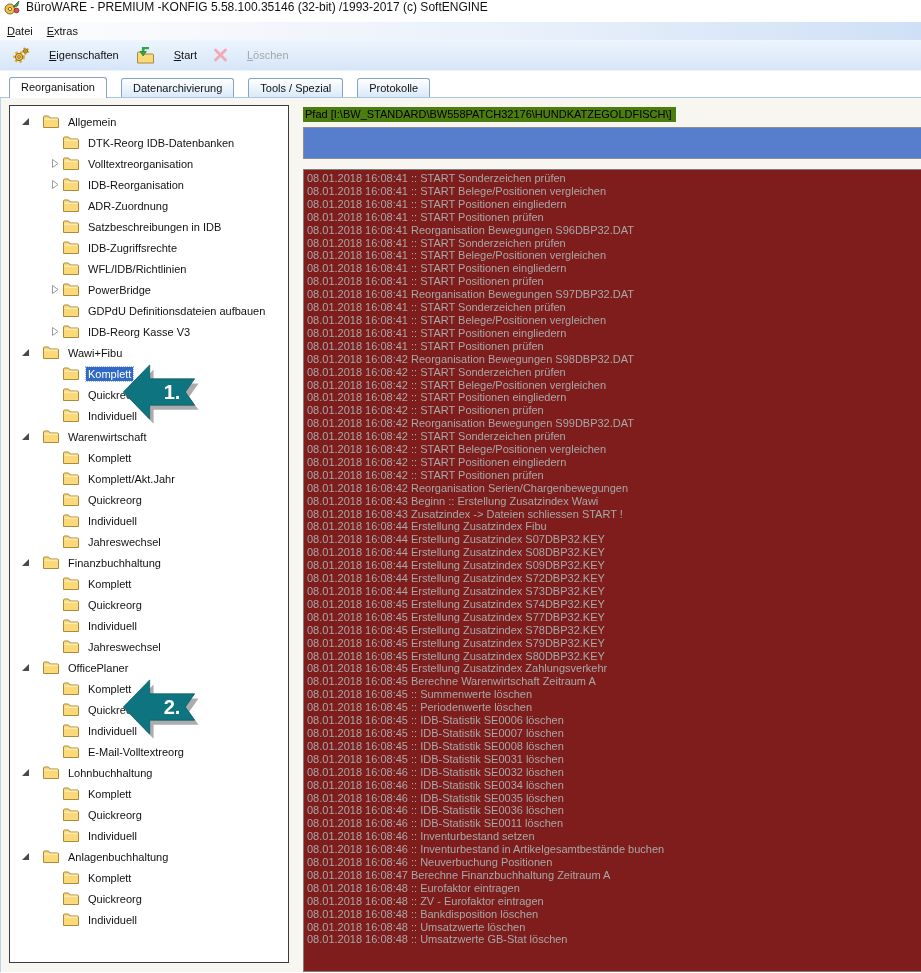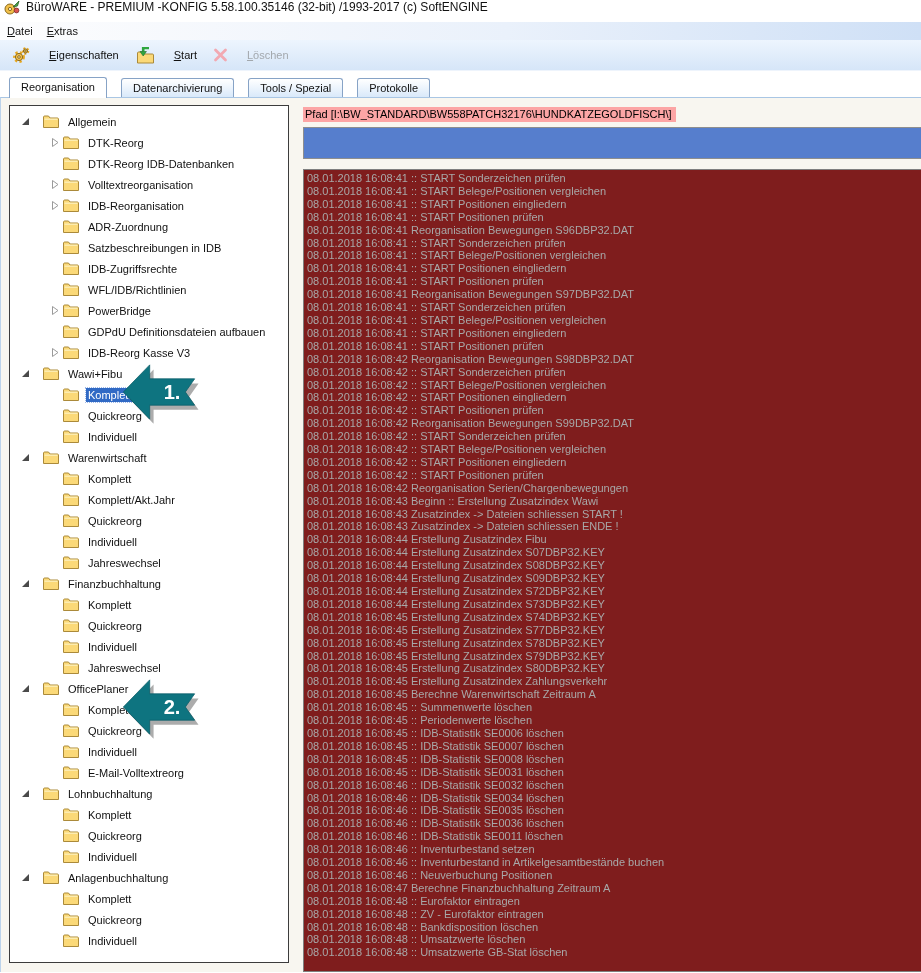--- a/index.html
+++ b/index.html
@@ -44,7 +44,7 @@
   
   .rightpane{position:absolute;left:300px;top:0;right:0;bottom:0}
   .pathbar{position:absolute;top:6px;left:2px}
-  .pathtext{display:inline-block;background:#fca5a5;color:#000;font-size:11px;padding:1px 4px 2px 2px}
+  .pathtext{display:inline-block;background:#4d7c0f;color:#000;font-size:11px;padding:1px 4px 2px 2px}
   .progress{position:absolute;top:29px;left:2px;right:0;height:32px;background:#567ecd;
             border:1px solid #8e8e8e;border-right:none;box-sizing:border-box}
   .logbox{position:absolute;top:71px;left:2px;right:0;bottom:0;background:#7f1d1d;

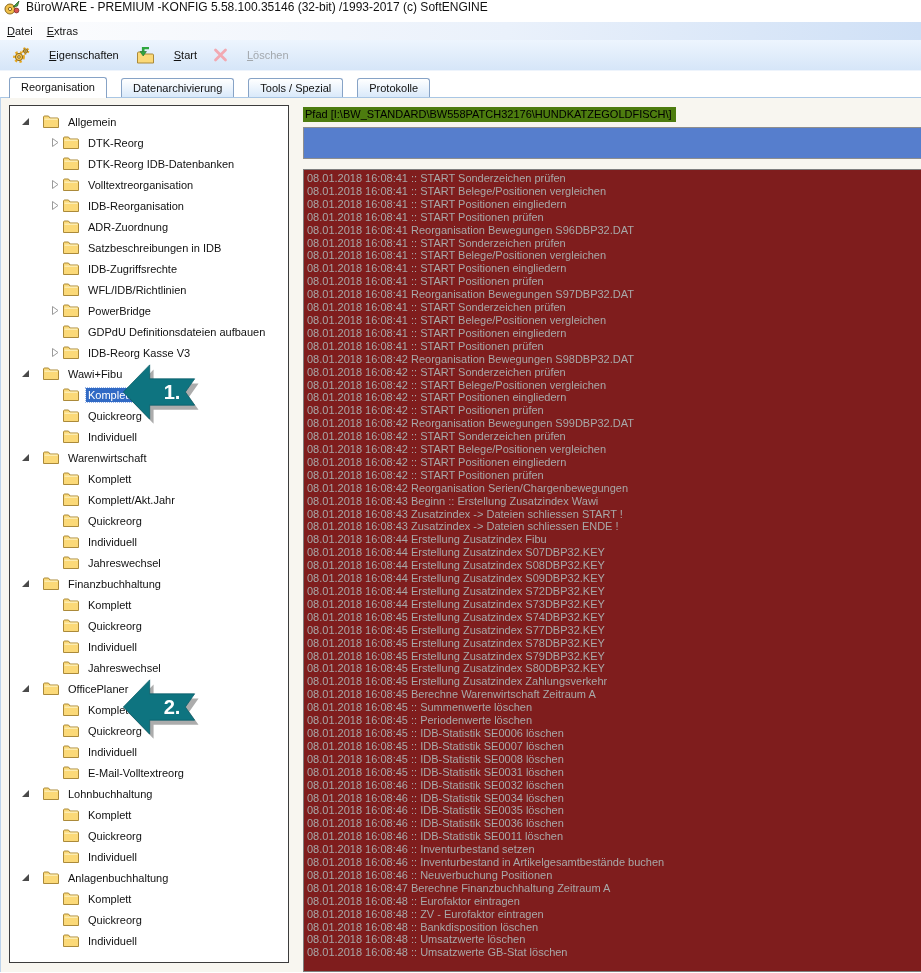--- a/index.html
+++ b/index.html
@@ -138,20 +138,6 @@
           </svg>
         </span>
         <span class="lbl">Allgemein</span>
-      </div>
-      <div class="trow l1">
-        <span class="exp">
-          <svg width="9" height="9" viewBox="0 0 9 9">
-            <path d="M1.5 0.5 L7 4.5 L1.5 8.5 Z" fill="#fff" stroke="#9a9a9a"></path>
-          </svg>
-        </span>
-        <span class="fold">
-          <svg width="16" height="13" viewBox="0 0 16 13">
-            <path d="M0.5 12.5 V2 C0.5 1.5 1 1 1.5 1 H5.5 L7 3 H14.5 C15 3 15.5 3.5 15.5 4 V12.5 Z" fill="#fbd978" stroke="#ab8a3a"></path>
-            <path d="M1.5 4.2 H14.5" stroke="#fdf0bf" stroke-width="1.2"></path>
-          </svg>
-        </span>
-        <span class="lbl">DTK-Reorg</span>
       </div>
       <div class="trow l1">
         <span class="exp"></span>

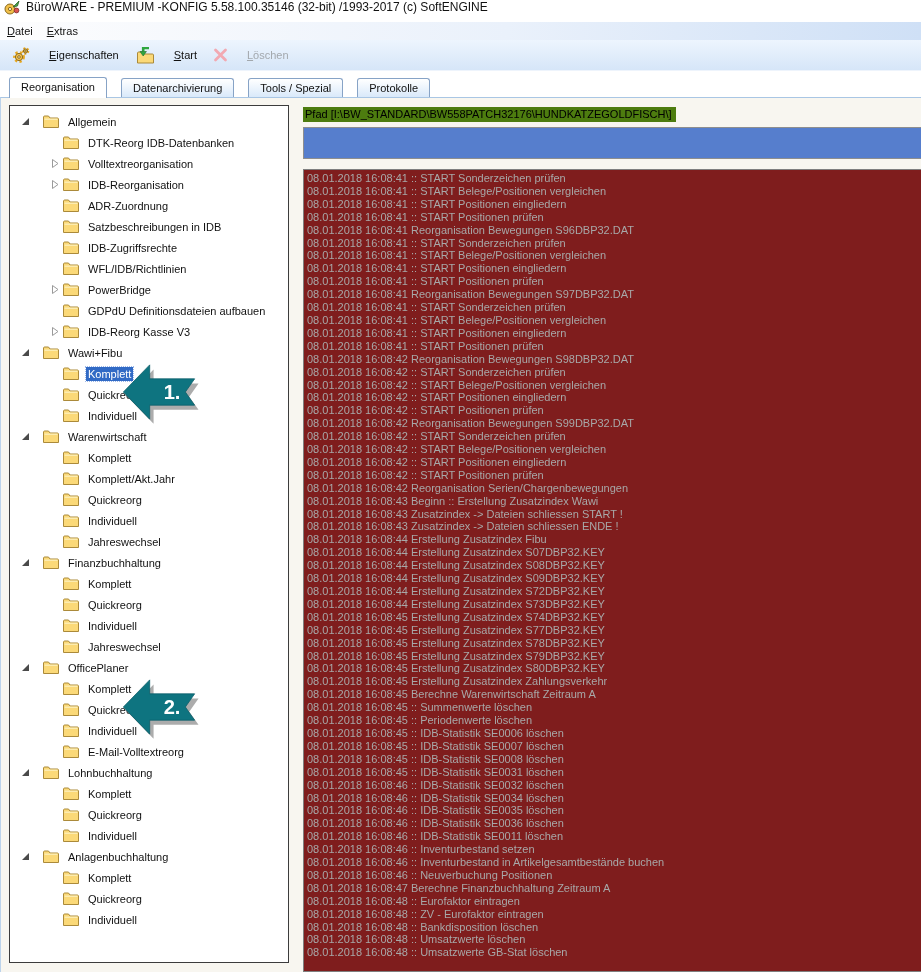--- a/index.html
+++ b/index.html
@@ -594,7 +594,6 @@
         <div class="logline">08.01.2018 16:08:42 Reorganisation Serien/Chargenbewegungen</div>
         <div class="logline">08.01.2018 16:08:43 Beginn :: Erstellung Zusatzindex Wawi</div>
         <div class="logline">08.01.2018 16:08:43 Zusatzindex -&gt; Dateien schliessen START !</div>
-        <div class="logline">08.01.2018 16:08:43 Zusatzindex -&gt; Dateien schliessen ENDE !</div>
         <div class="logline">08.01.2018 16:08:44 Erstellung Zusatzindex Fibu</div>
         <div class="logline">08.01.2018 16:08:44 Erstellung Zusatzindex S07DBP32.KEY</div>
         <div class="logline">08.01.2018 16:08:44 Erstellung Zusatzindex S08DBP32.KEY</div>

